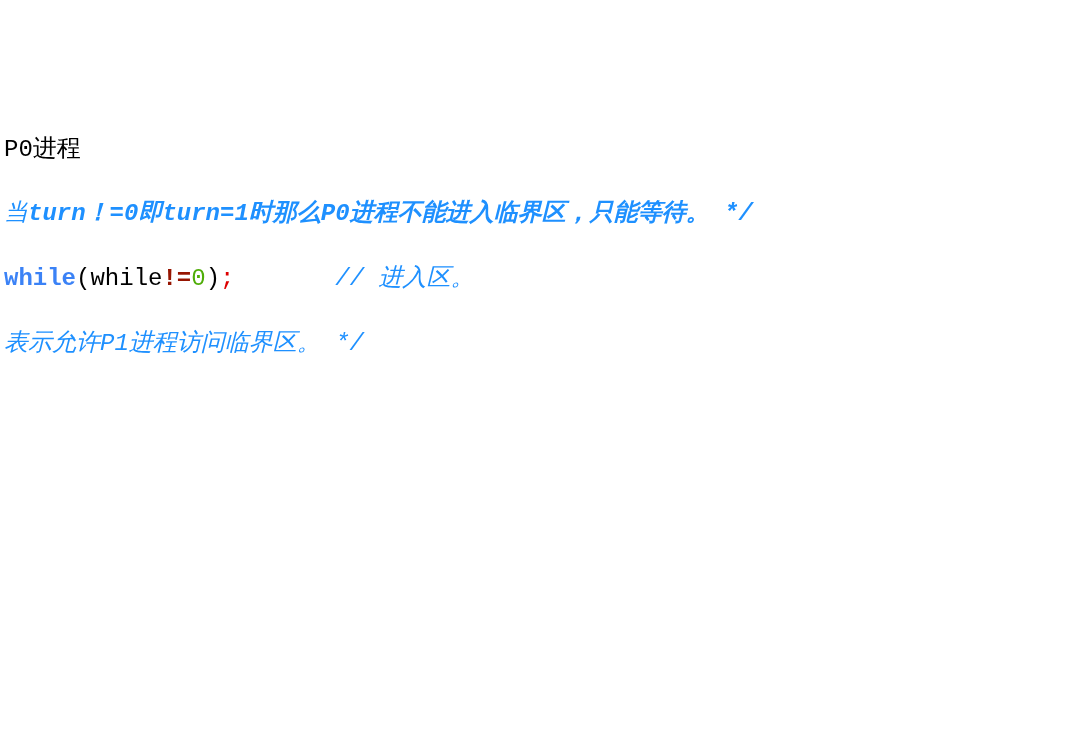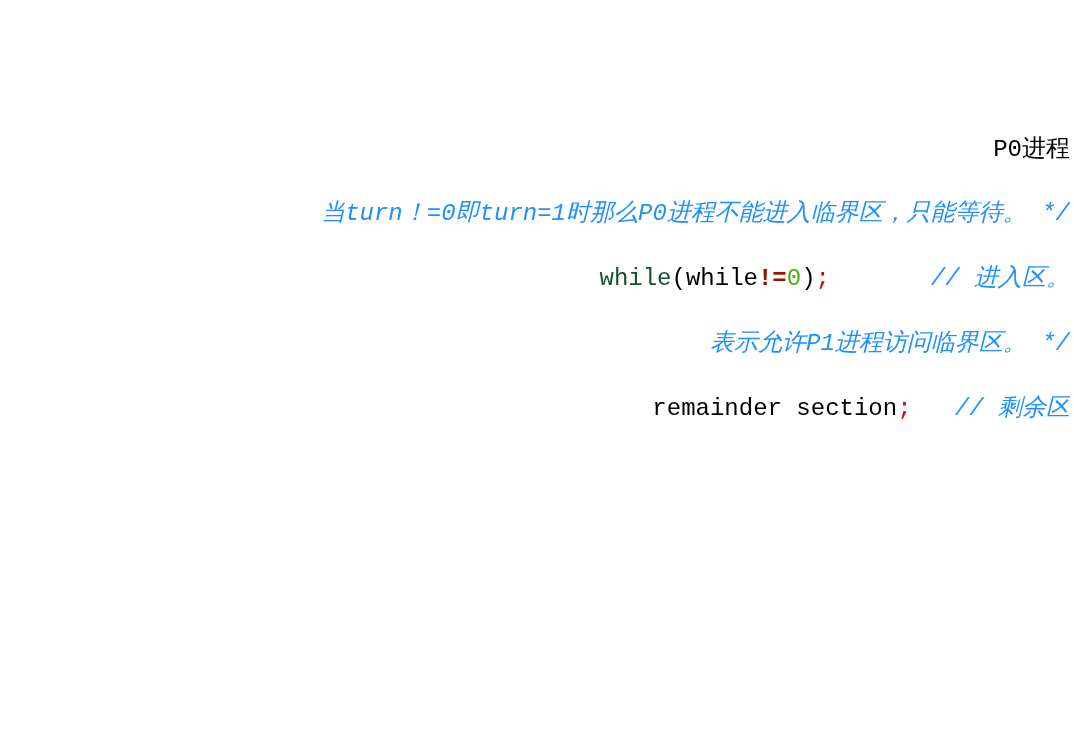--- a/index.html
+++ b/index.html
@@ -12,7 +12,7 @@
     background: #fff;
     white-space: pre;
   }
-  .line { display: block; text-align: right; }
+  .line { display: block; }
   .kw { color: #14532d; font-weight: normal; }
   .plain { color: #000; }
   .op { color: #961501; font-weight: bold; }

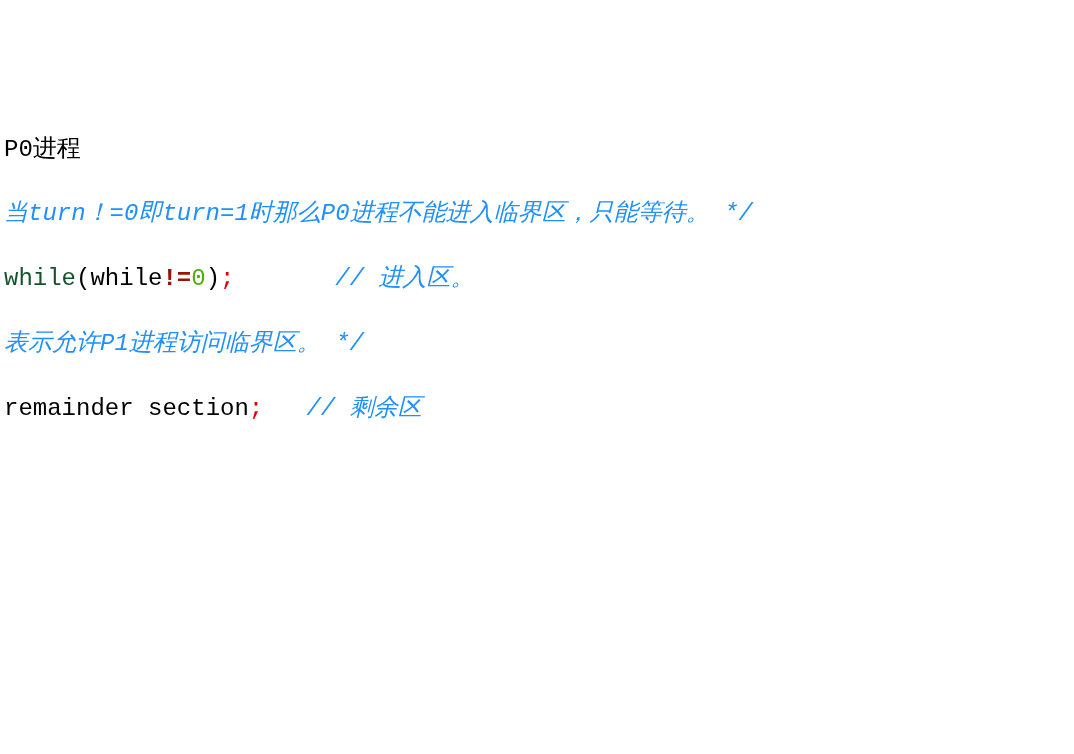--- a/index.html
+++ b/index.html
@@ -19,7 +19,7 @@
   .num { color: #4FAD08; }
   .semi { color: #dd0000; }
   .comment { color: #1E90FF; font-style: italic; }
-  .comment-bold { color: #1E90FF; font-style: italic; font-weight: normal; }
+  .comment-bold { color: #1E90FF; font-style: italic; font-weight: bold; }
   .pad1 { display: inline-block; width: 7ch; }
   .pad2 { display: inline-block; width: 3ch; }
   .pad4 { display: inline-block; width: 14ch; }

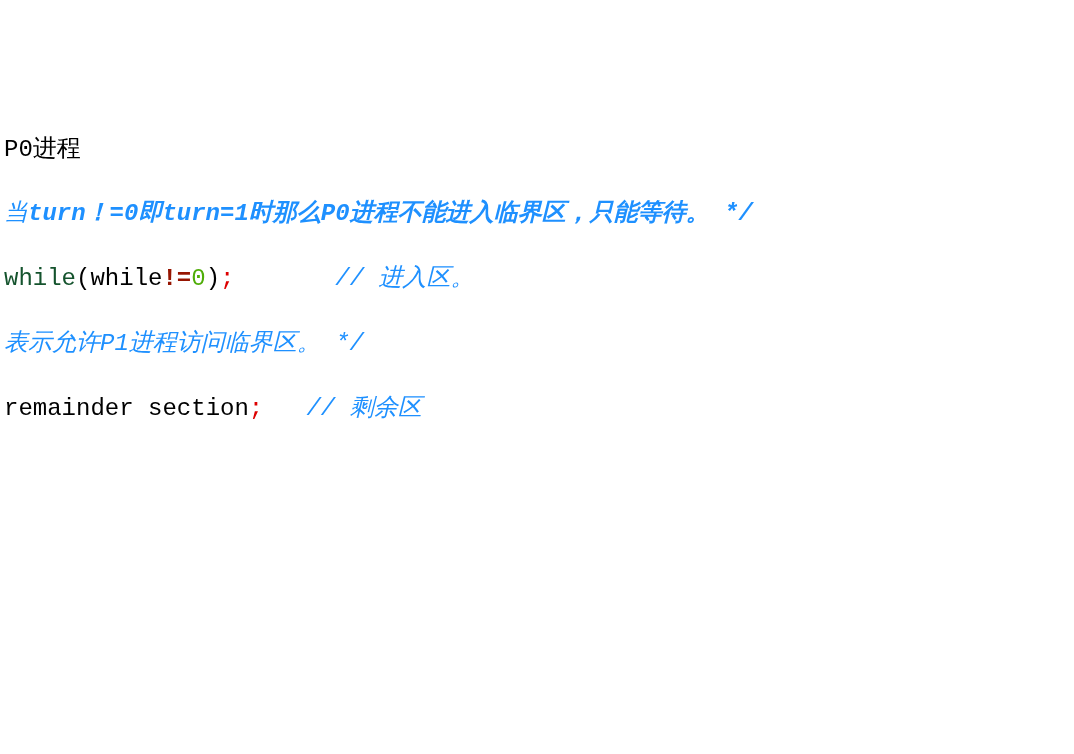--- a/index.html
+++ b/index.html
@@ -13,7 +13,7 @@
     white-space: pre;
   }
   .line { display: block; }
-  .kw { color: #14532d; font-weight: normal; }
+  .kw { color: #3b82f6; font-weight: bold; }
   .plain { color: #000; }
   .op { color: #961501; font-weight: bold; }
   .num { color: #4FAD08; }

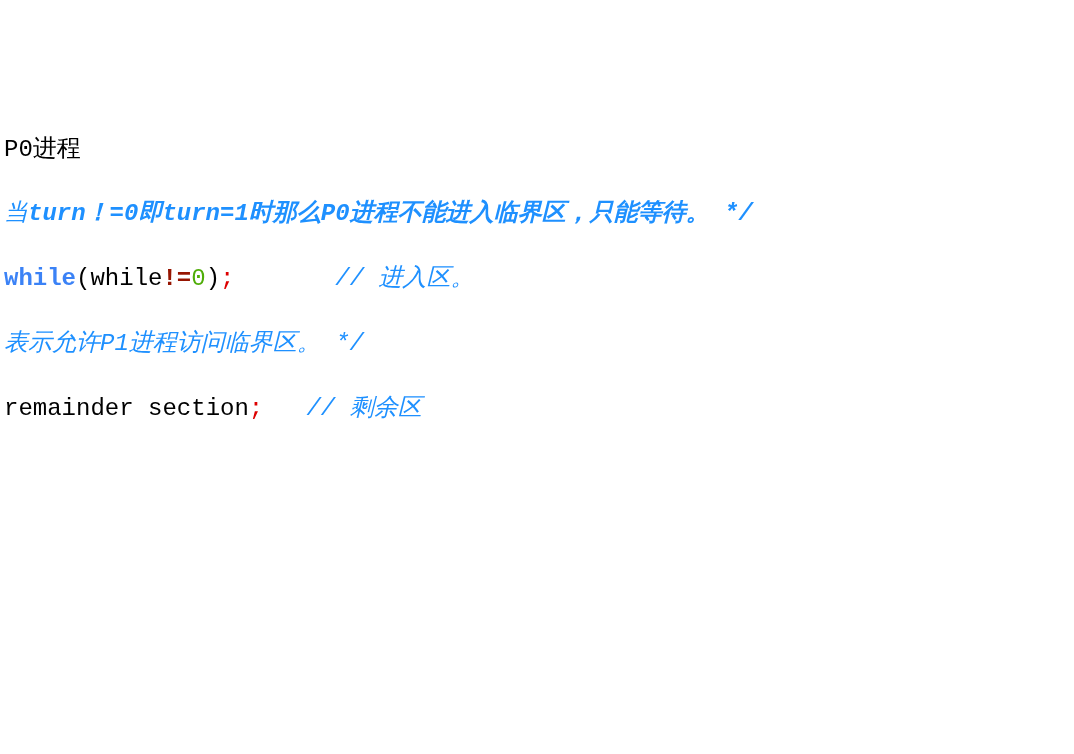--- a/index.html
+++ b/index.html
@@ -34,7 +34,6 @@
 <span class="line"><span class="comment">当</span><span class="comment-bold">turn！=0即turn=1时那么P0进程不能进入临界区，只能等待。 */</span></span>
 <span class="line"><span class="kw">while</span><span class="plain">(while</span><span class="op">!=</span><span class="num">0</span><span class="plain">)</span><span class="semi">;</span><span class="pad1"></span><span class="comment">// 进入区。</span></span>
 <span class="line comment">表示允许P1进程访问临界区。 */</span>
-<span class="line"><span class="plain">remainder section</span><span class="semi">;</span><span class="pad2"></span><span class="comment">// 剩余区</span></span>
 
 
 

